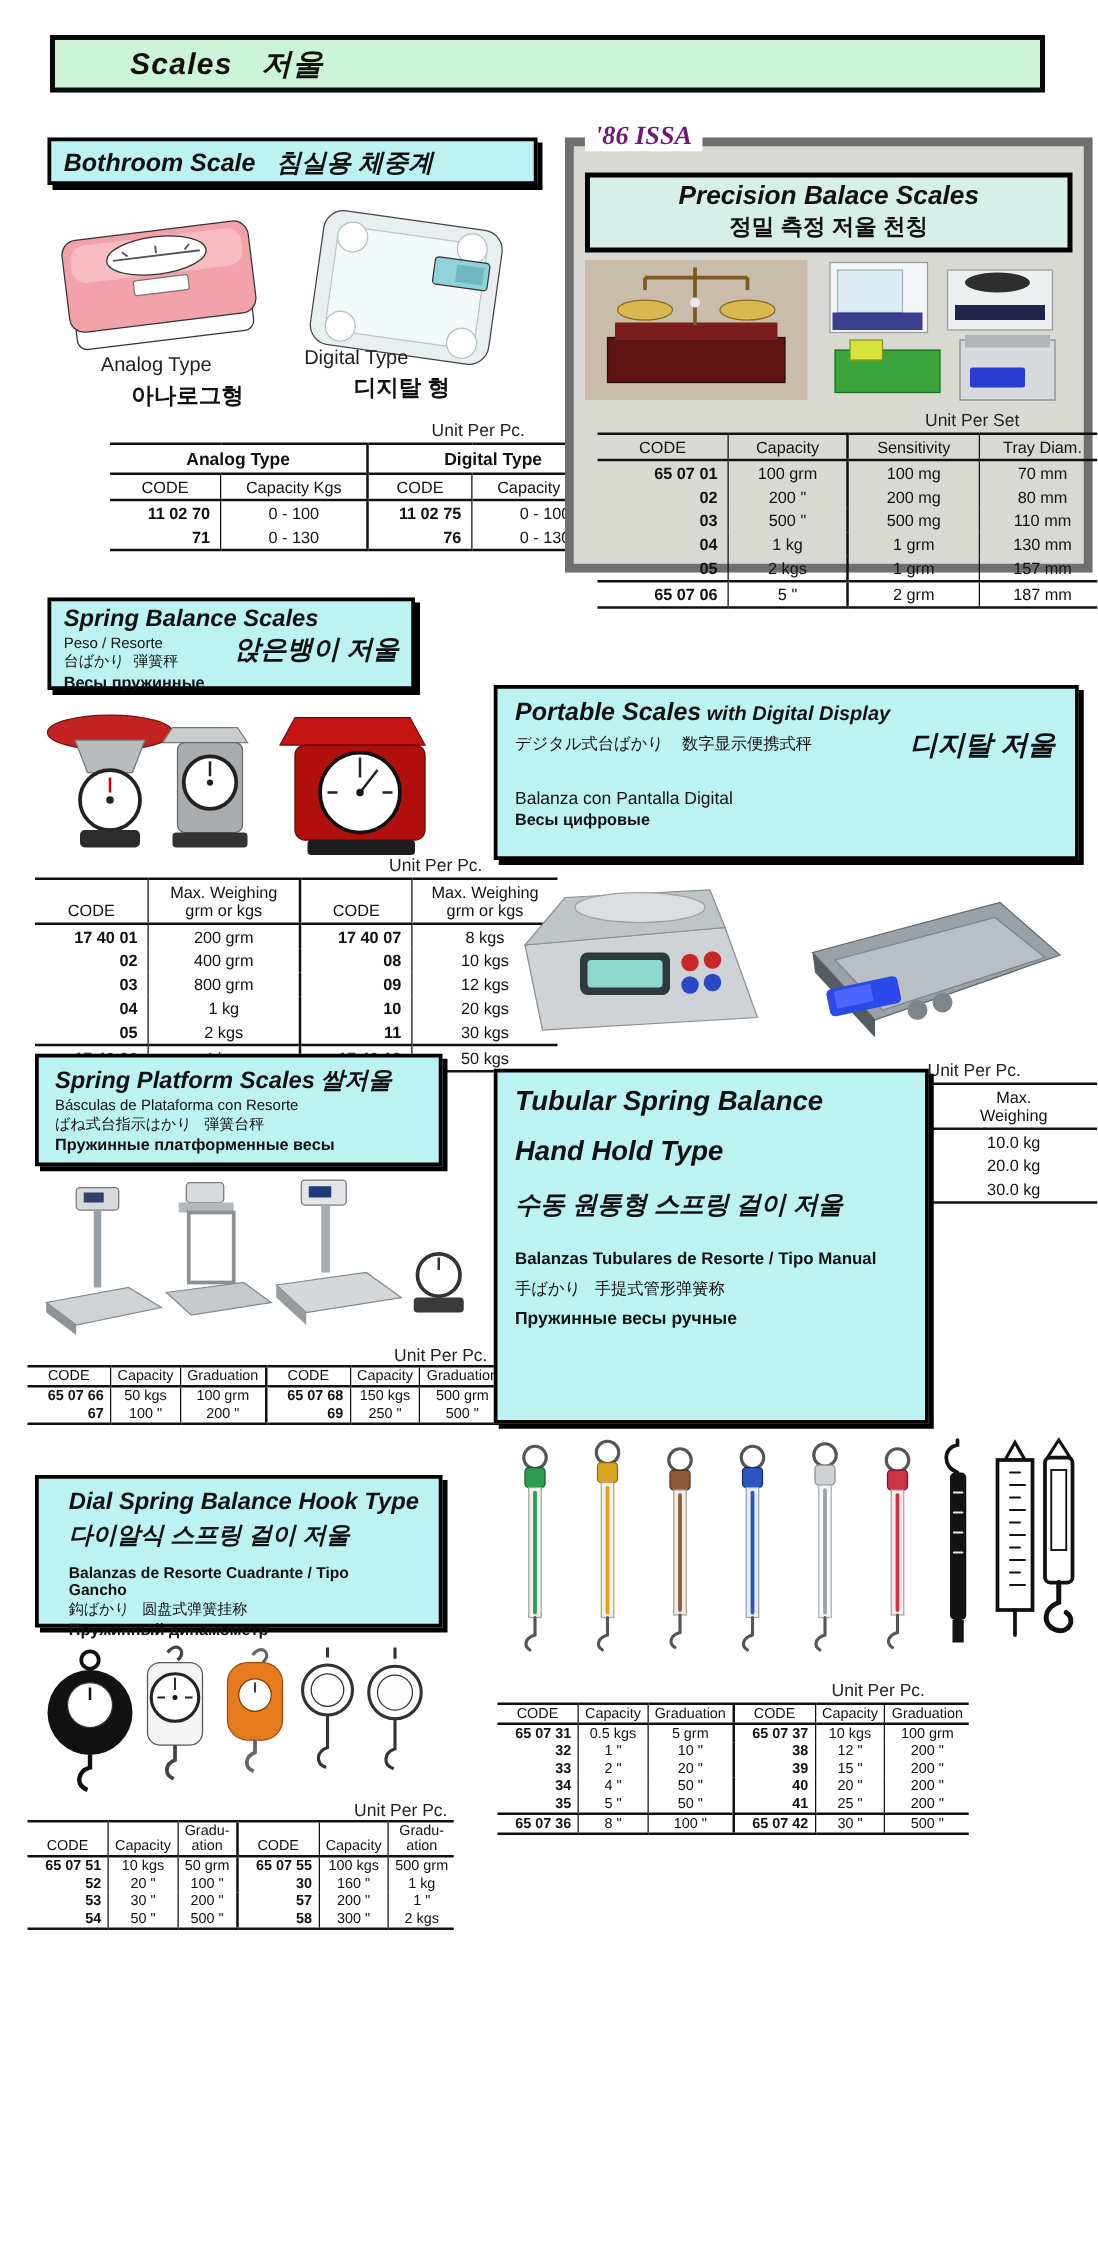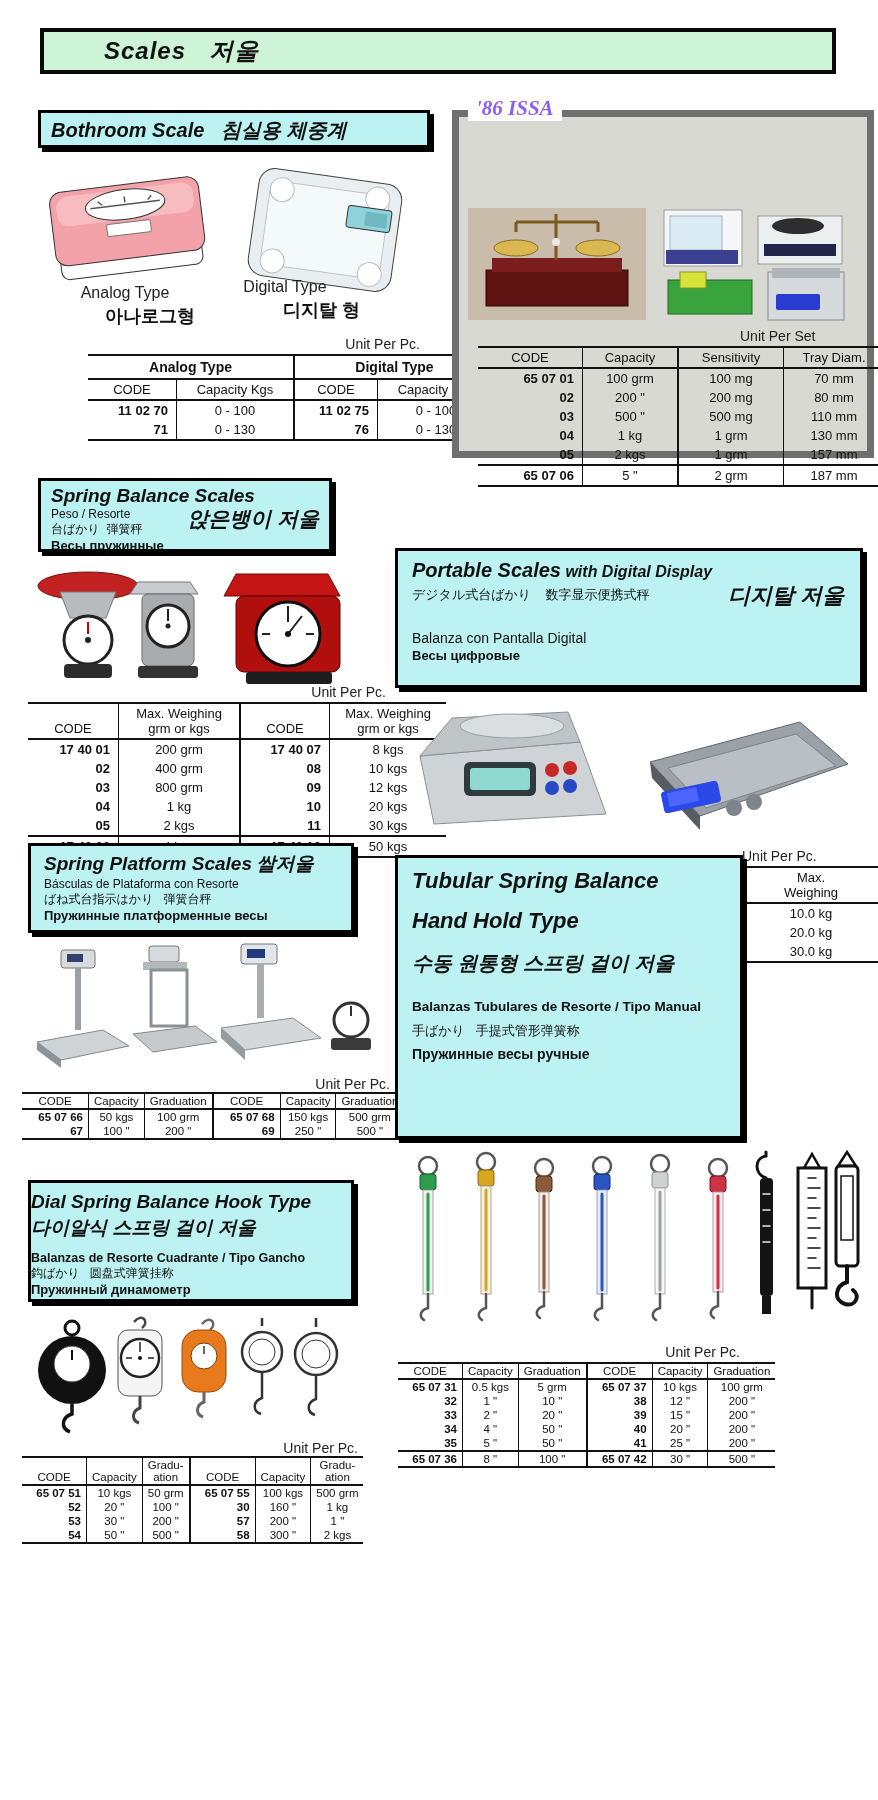--- a/index.html
+++ b/index.html
@@ -52,7 +52,7 @@
   
   .pframe{left:452px;top:110px;width:422px;height:348px;border:7px solid #6f6f6f;
           background:#d9d9d3;box-sizing:border-box}
-  .issa{font:bold italic 21px "Liberation Serif",serif;color:#8b5cf6;background:#fff;padding:0 8px}
+  .issa{font:bold italic 21px "Liberation Serif",serif;color:#701a75;background:#fff;padding:0 8px}
   .phead{left:468px;top:138px;width:390px;height:64px;background:#d6efe9;border:4px solid #000;
          box-sizing:border-box;text-align:center;padding-top:3px}
   .phead .l1{font:bold italic 21px "Liberation Sans",sans-serif}

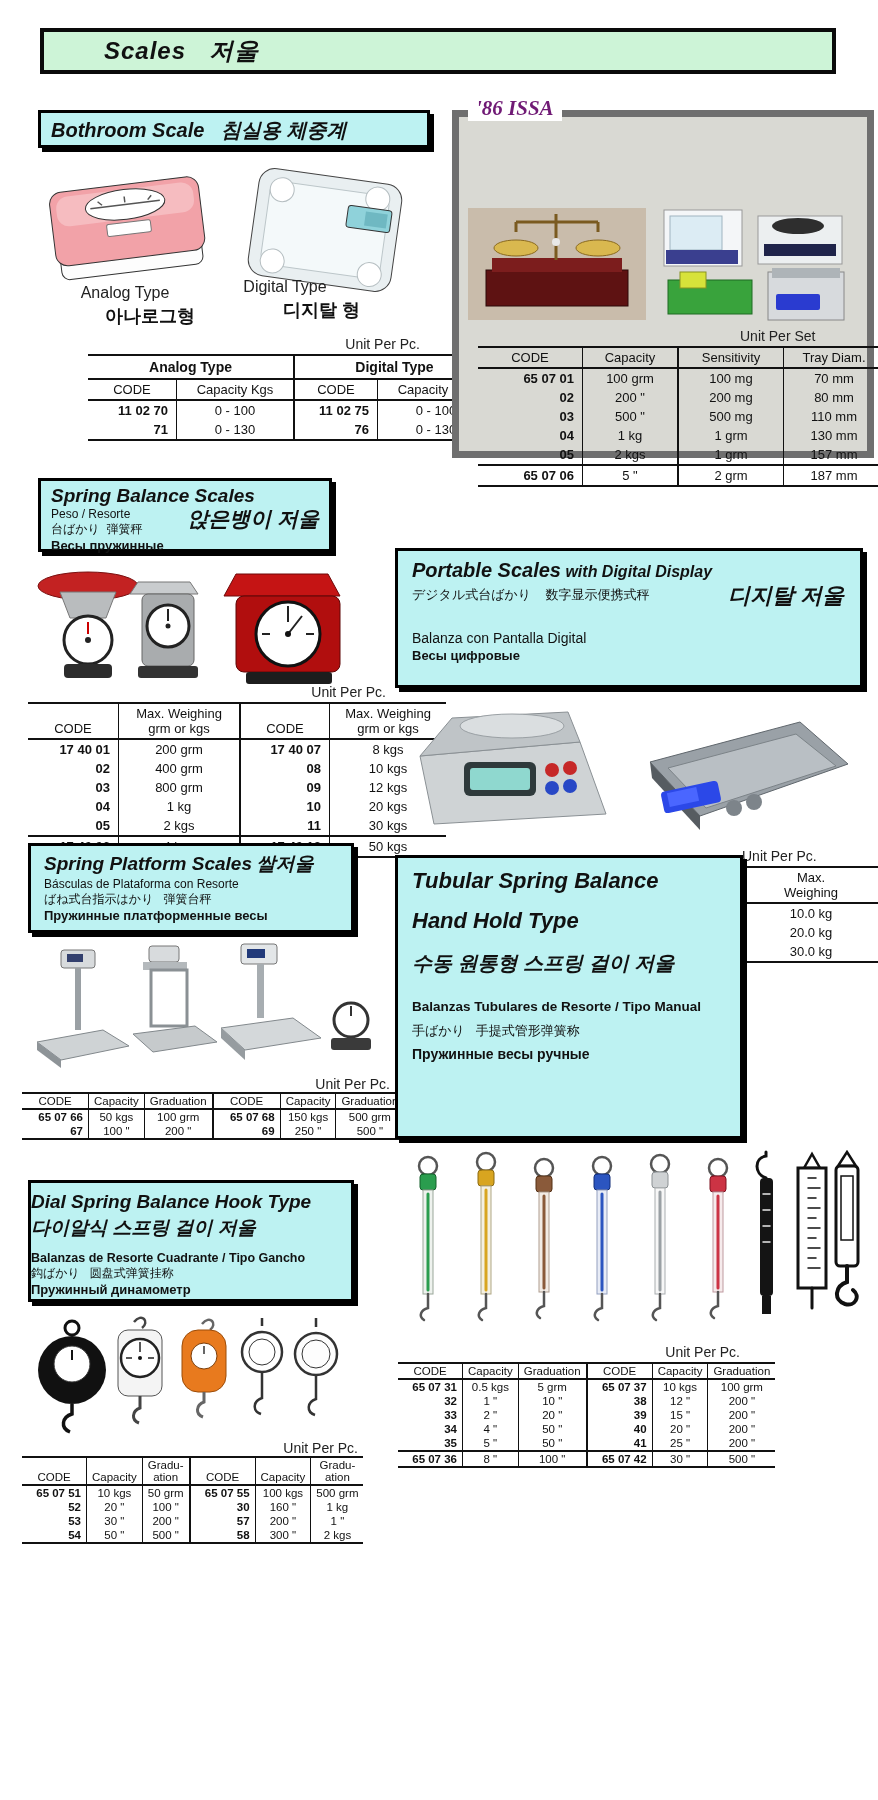--- a/index.html
+++ b/index.html
@@ -138,6 +138,10 @@
   <div class="abs pframe"></div>
   <div class="abs issa" style="left:468px;top:96px">'86 ISSA</div>
 
+  <div class="abs phead">
+    <div class="l1">Precision Balace Scales</div>
+    <div class="l2">정밀 측정 저울   천칭</div>
+  </div>
 
   <svg class="abs" style="left:468px;top:208px" width="390" height="118" viewBox="0 0 390 118">
     <rect x="0" y="0" width="178" height="112" fill="#c9bcab"></rect>

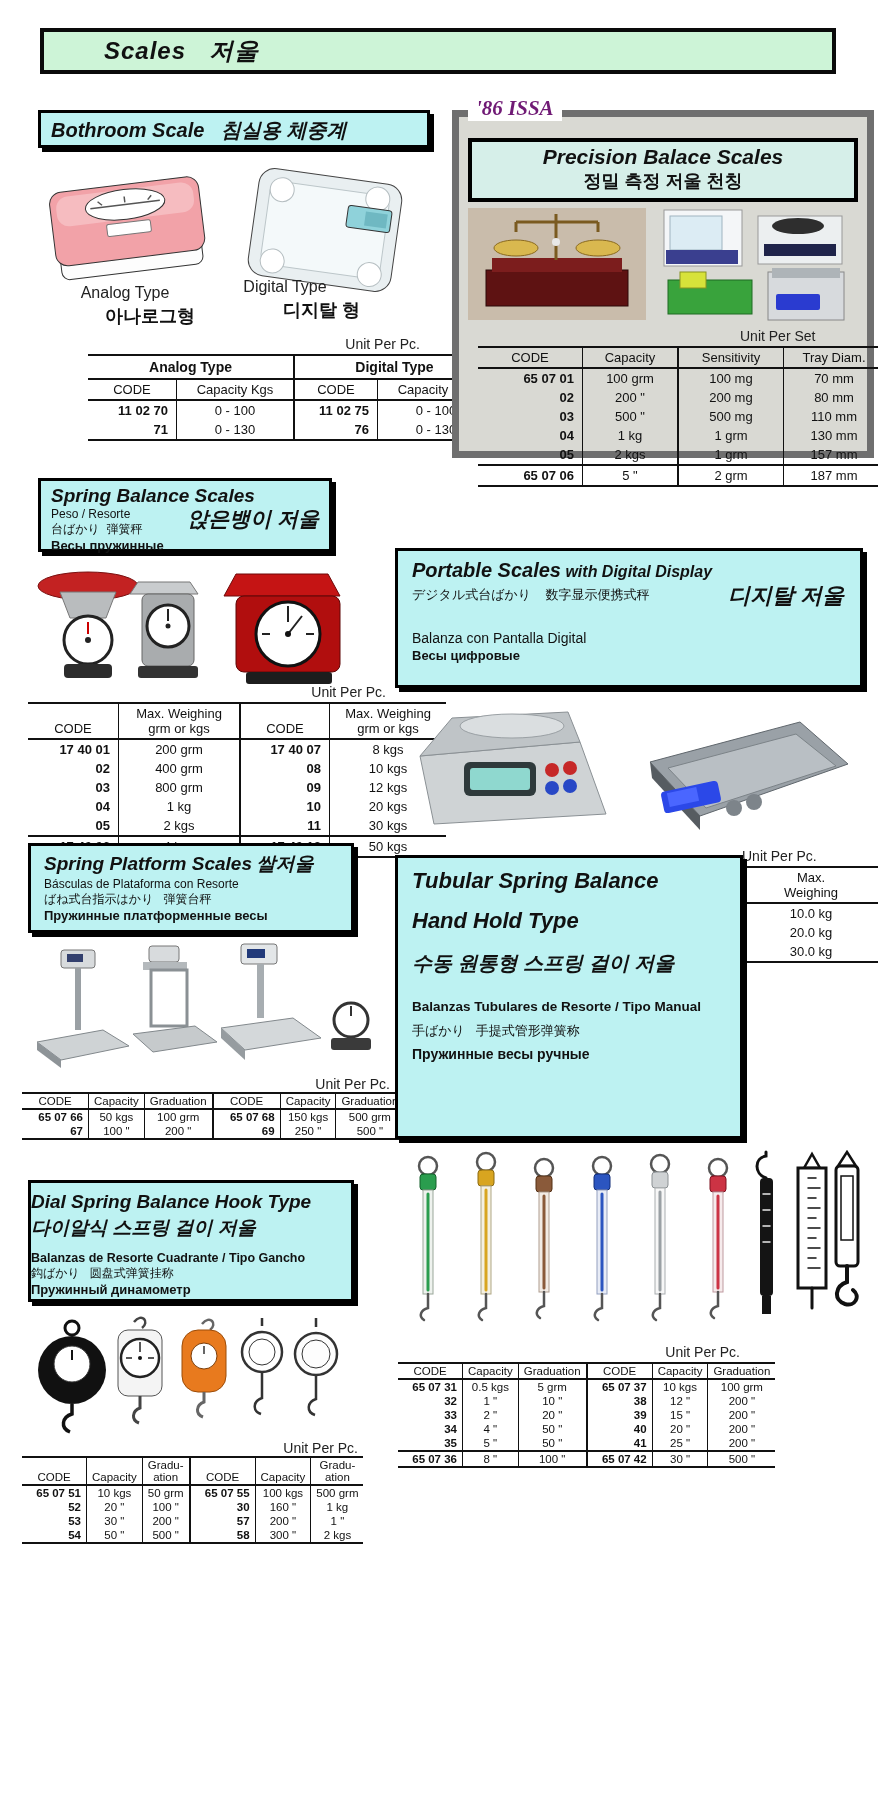--- a/index.html
+++ b/index.html
@@ -562,7 +562,7 @@
       </tbody>
     </table>
 
-  <div class="abs secbox" style="left:28px;top:1180px;width:326px;height:122px;padding:8px 0">
+  <div class="abs secbox" style="left:28px;top:1180px;width:326px;height:122px;padding:8px 24px">
     <div class="sec-title" style="font-size:19px">Dial Spring Balance Hook Type</div>
     <div class="sec-title" style="font-size:19px;margin-top:2px">다이알식 스프링 걸이 저울</div>
     <div class="sec-sub" style="margin-top:10px;font-size:12.5px">Balanzas de Resorte Cuadrante / Tipo Gancho</div>

